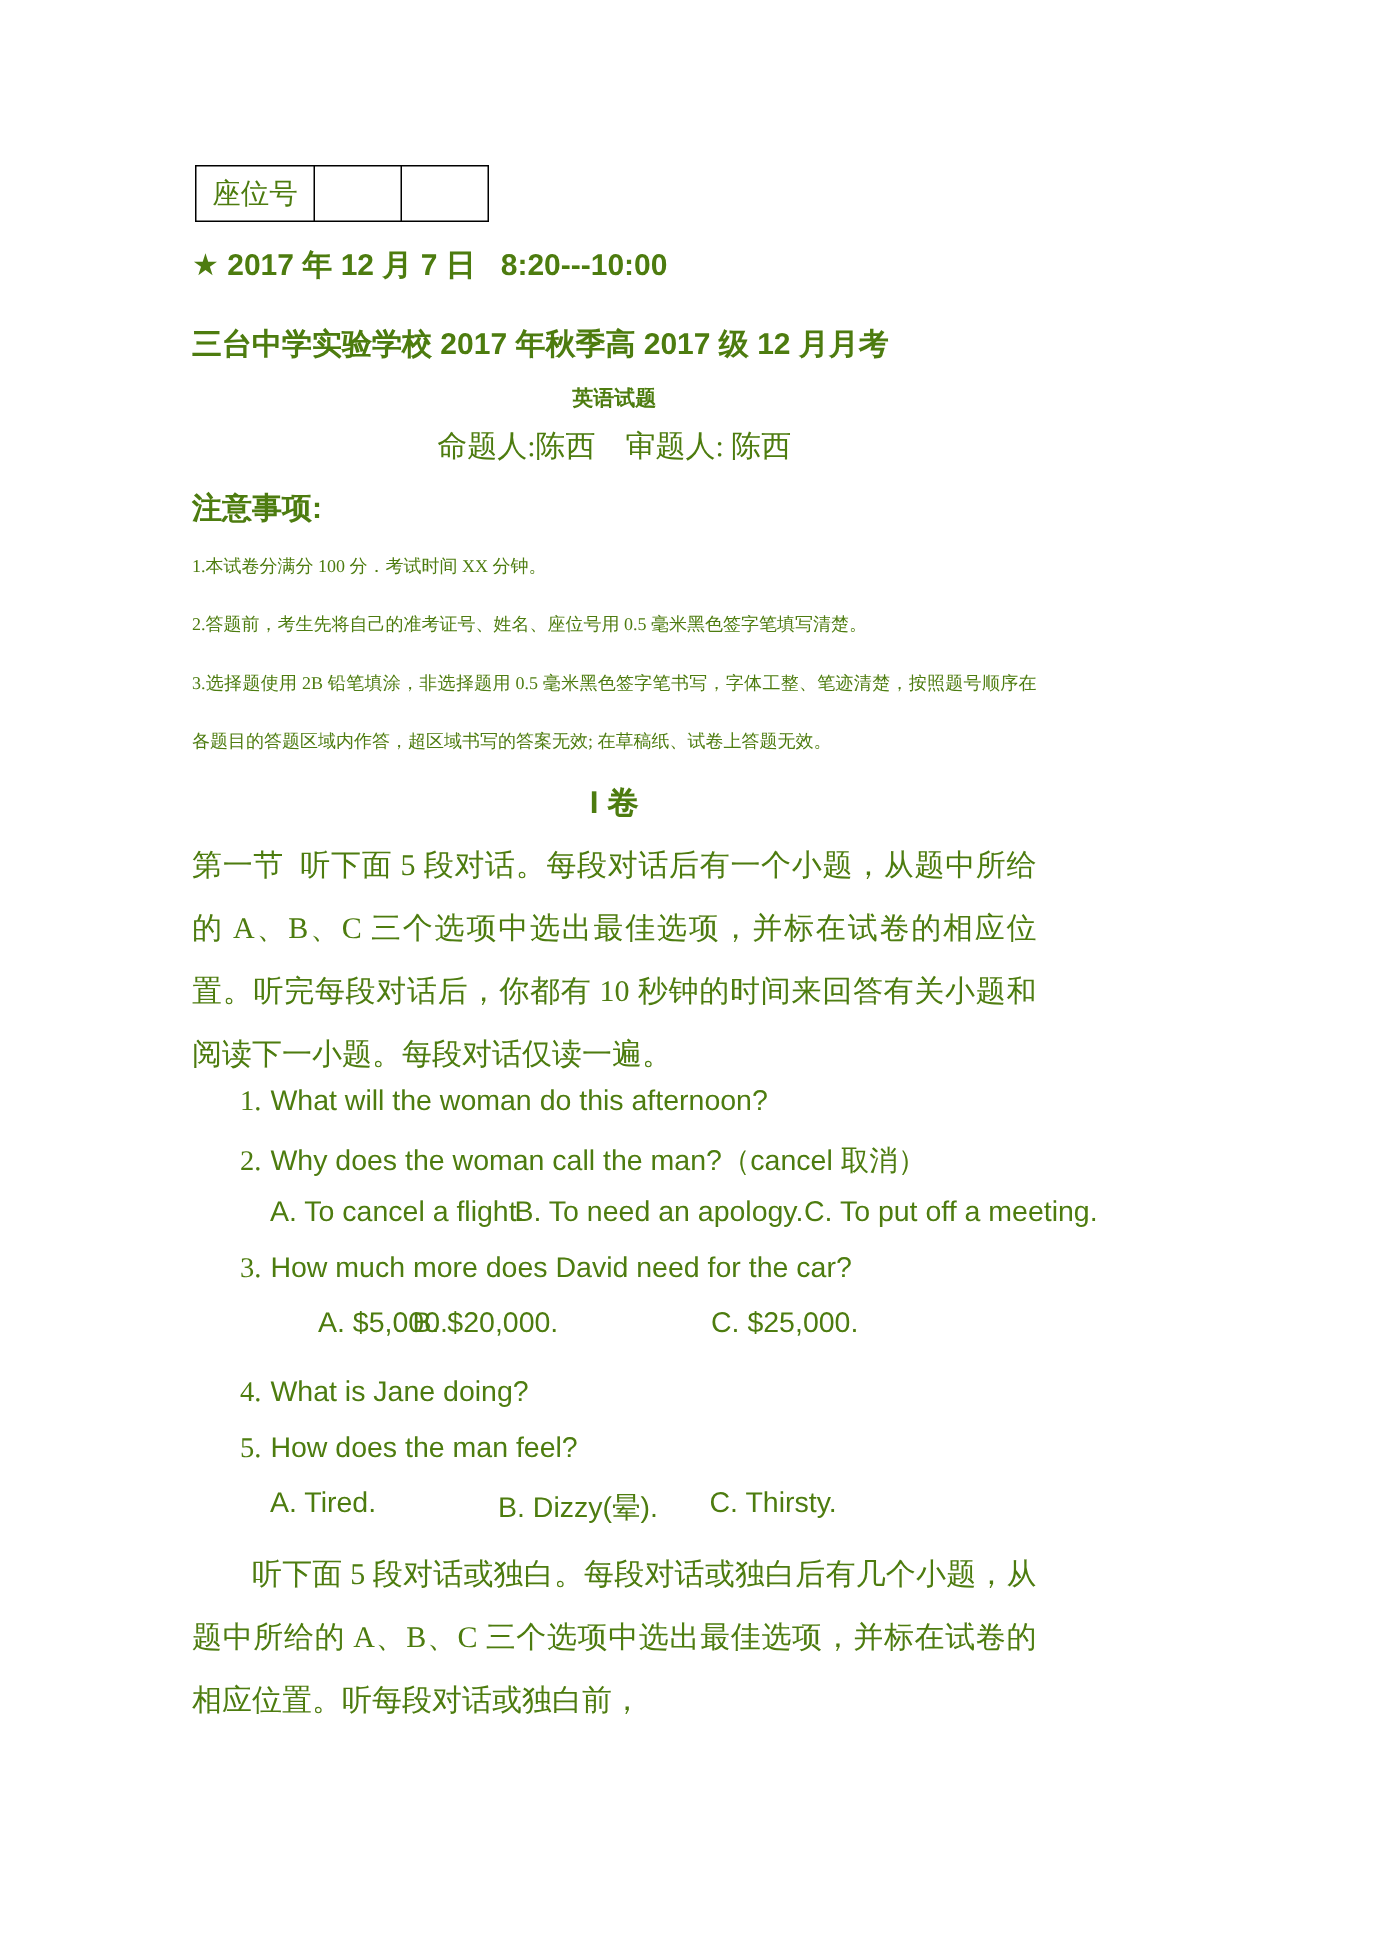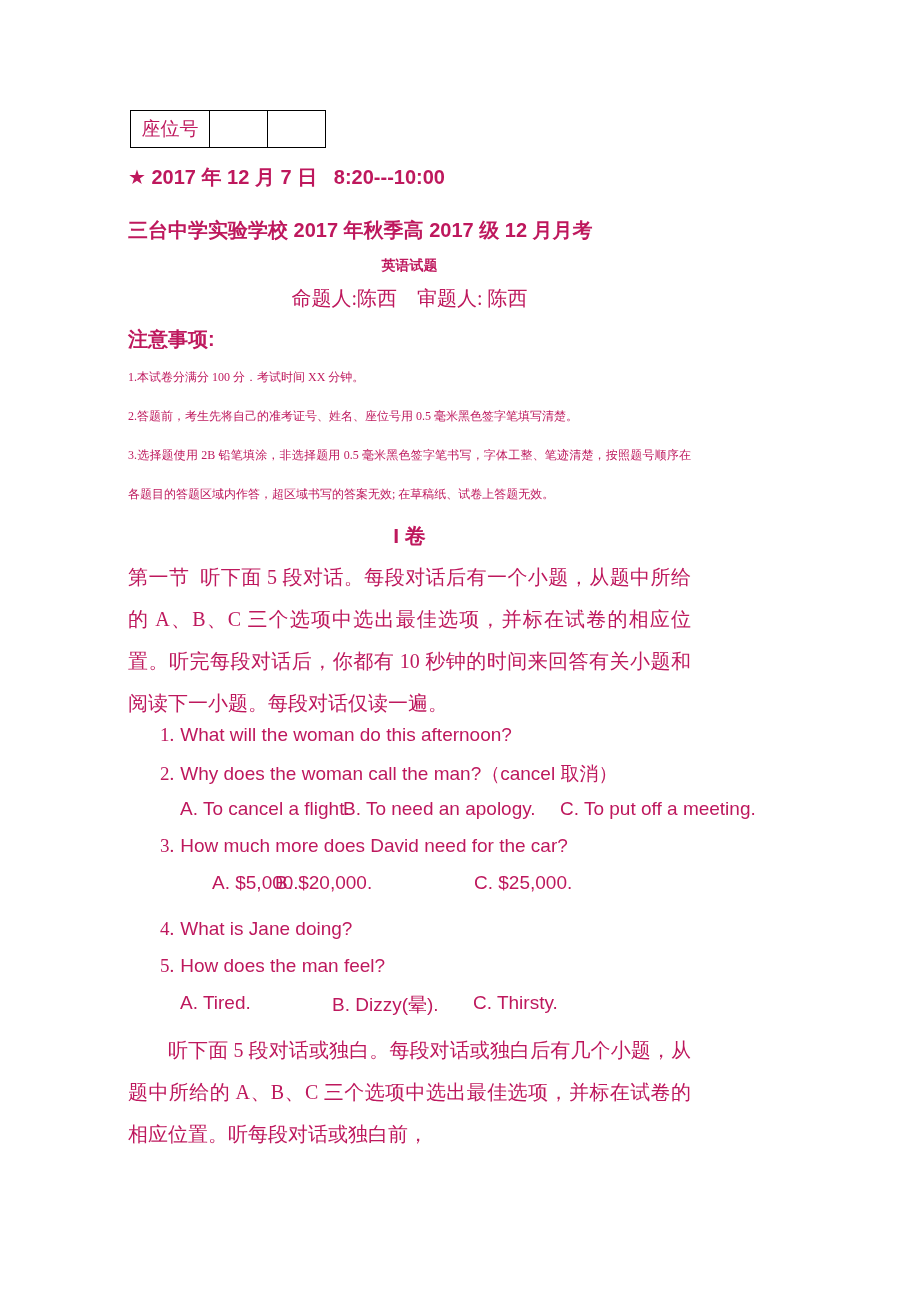--- a/index.html
+++ b/index.html
@@ -9,7 +9,7 @@
     box-sizing:border-box;
     padding:110px 125px 0 128px;
     background:#ffffff;
-    color:#be185d;
+    color:#4d7c0f;
     overflow:hidden;
     font-family:"Liberation Serif","DejaVu Serif",serif;
   }

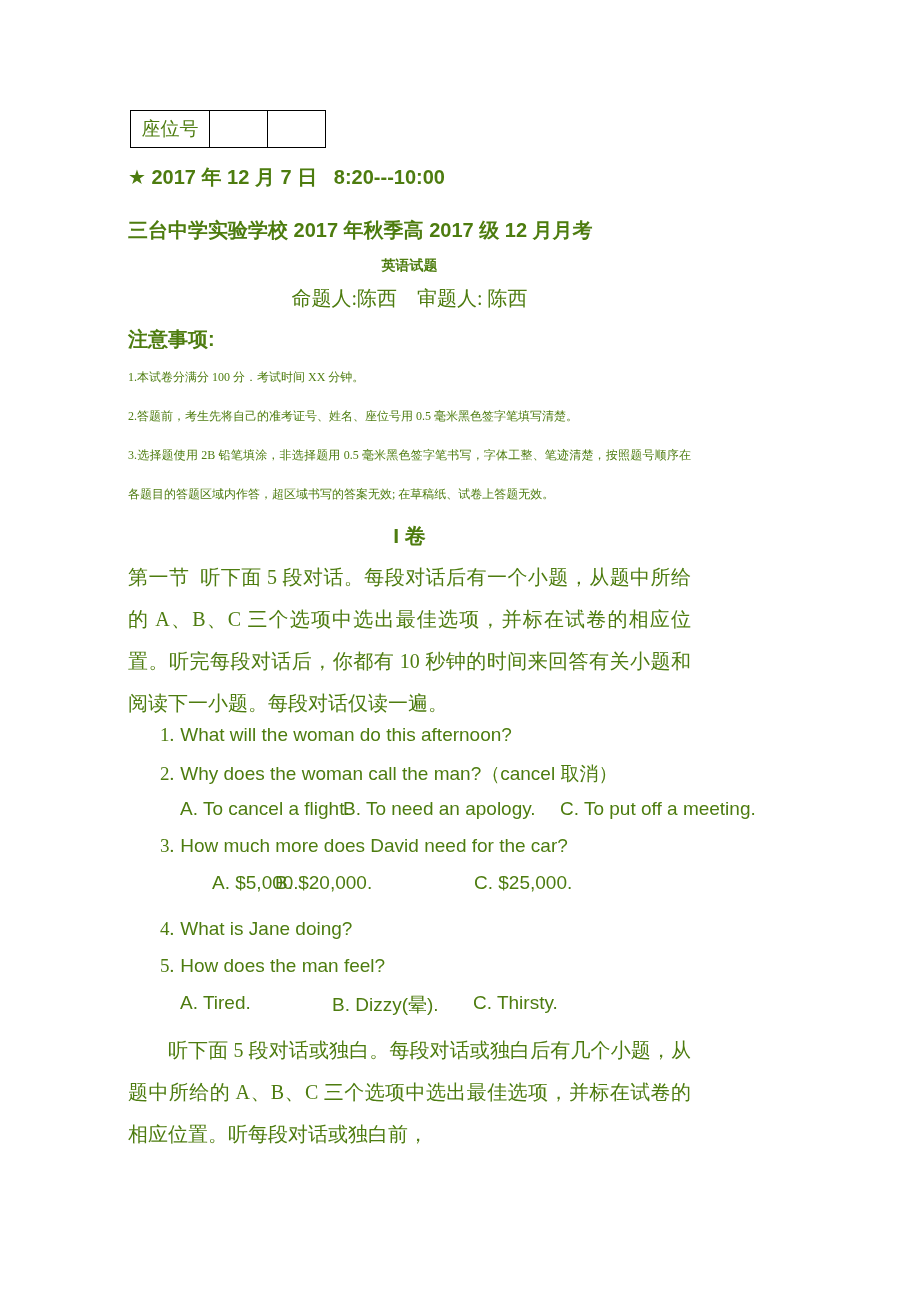--- a/index.html
+++ b/index.html
@@ -56,7 +56,7 @@
           font-family:"Liberation Sans","DejaVu Sans",sans-serif;}
   .opt{position:absolute;top:0;white-space:pre;}
   .q1o .oA{left:52px}.q1o .oB{left:257px}.q1o .oC{left:397px}
-  .q2o .oA{left:52px}.q2o .oB{left:215px}.q2o .oC{left:432px}
+  .q2o .oA{left:52px}.q2o .oB{left:215px}.q2o .oC{left:408px}
   .q3o .oA{left:84px}.q3o .oB{left:147px}.q3o .oC{left:346px}
   .q4o .oA{left:52px}.q4o .oB{left:168px}.q4o .oC{left:305px}
   .q5o .oA{left:52px}.q5o .oB{left:204px}.q5o .oC{left:345px}

